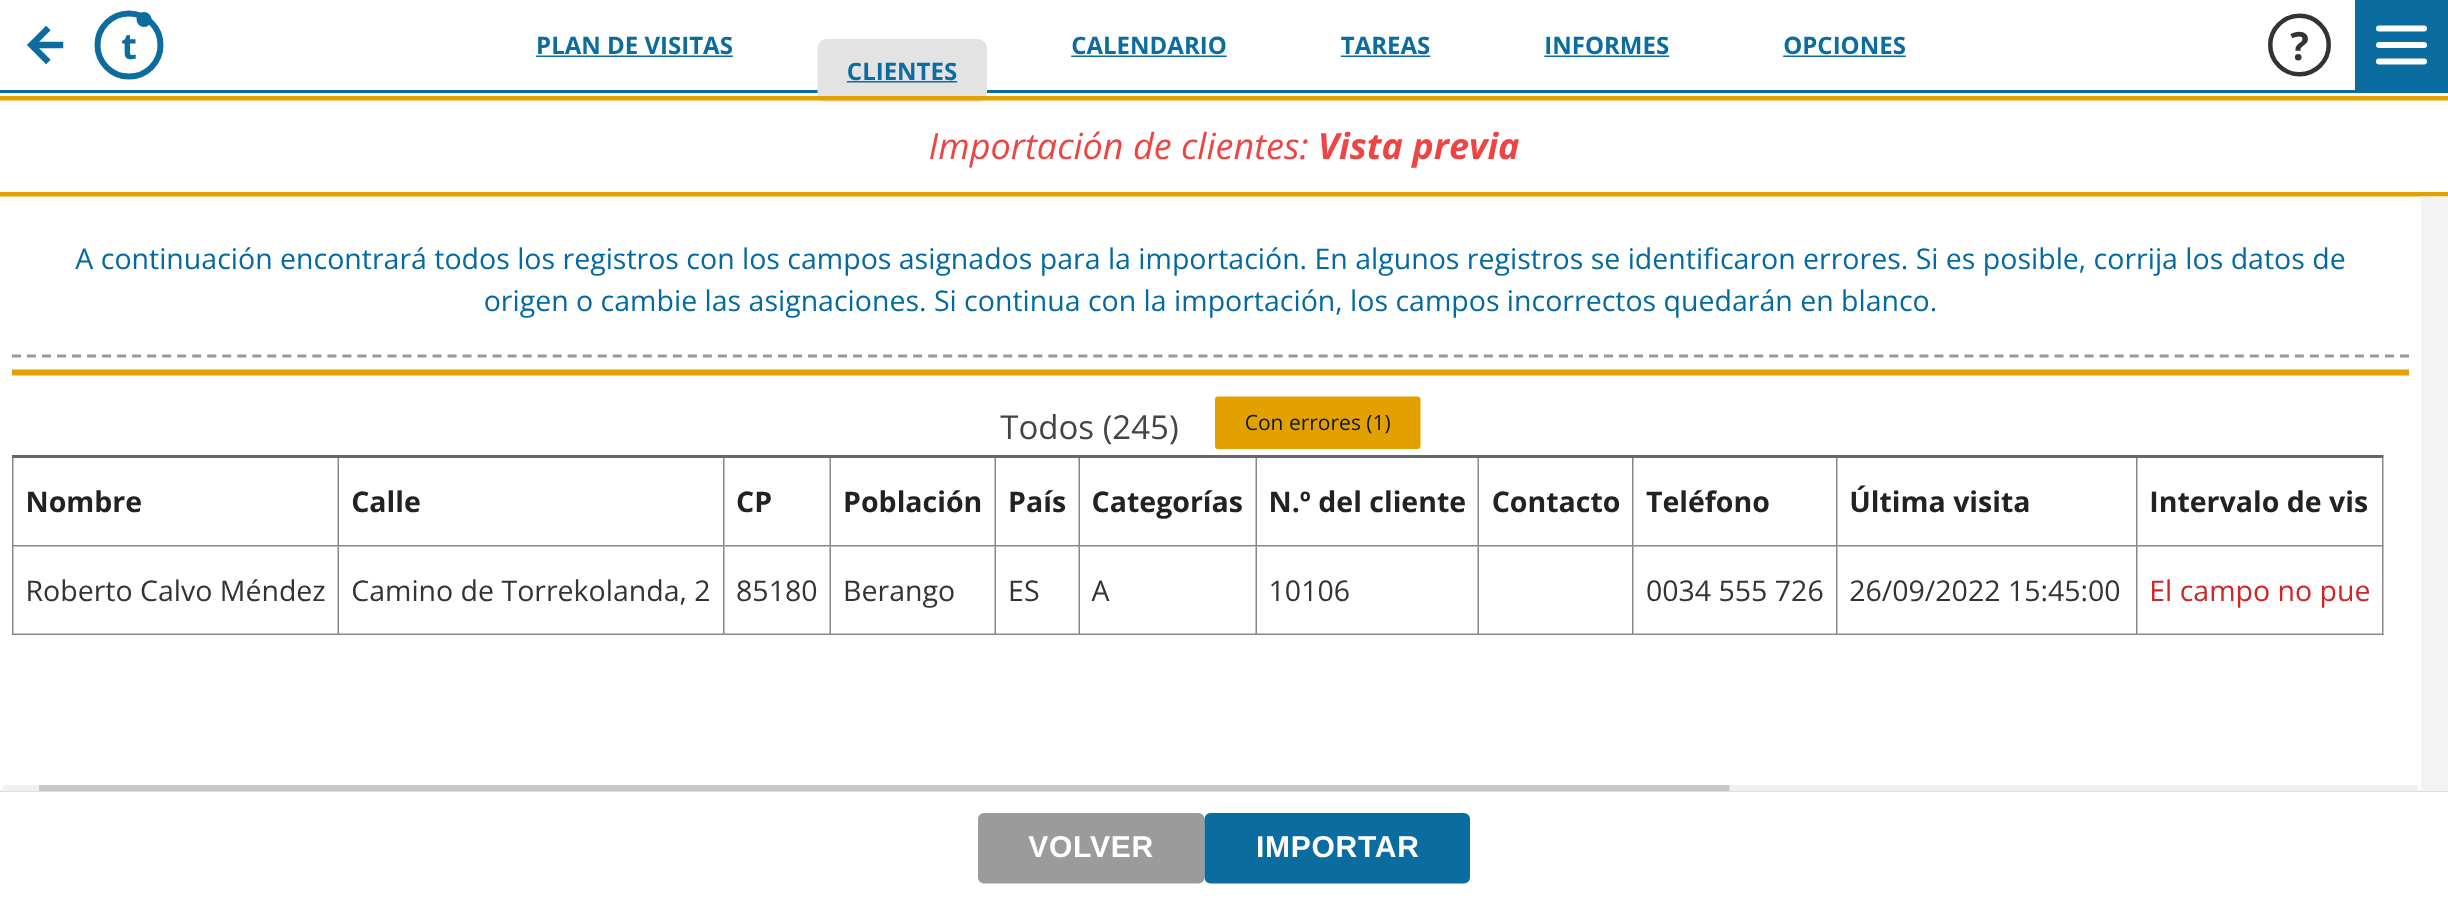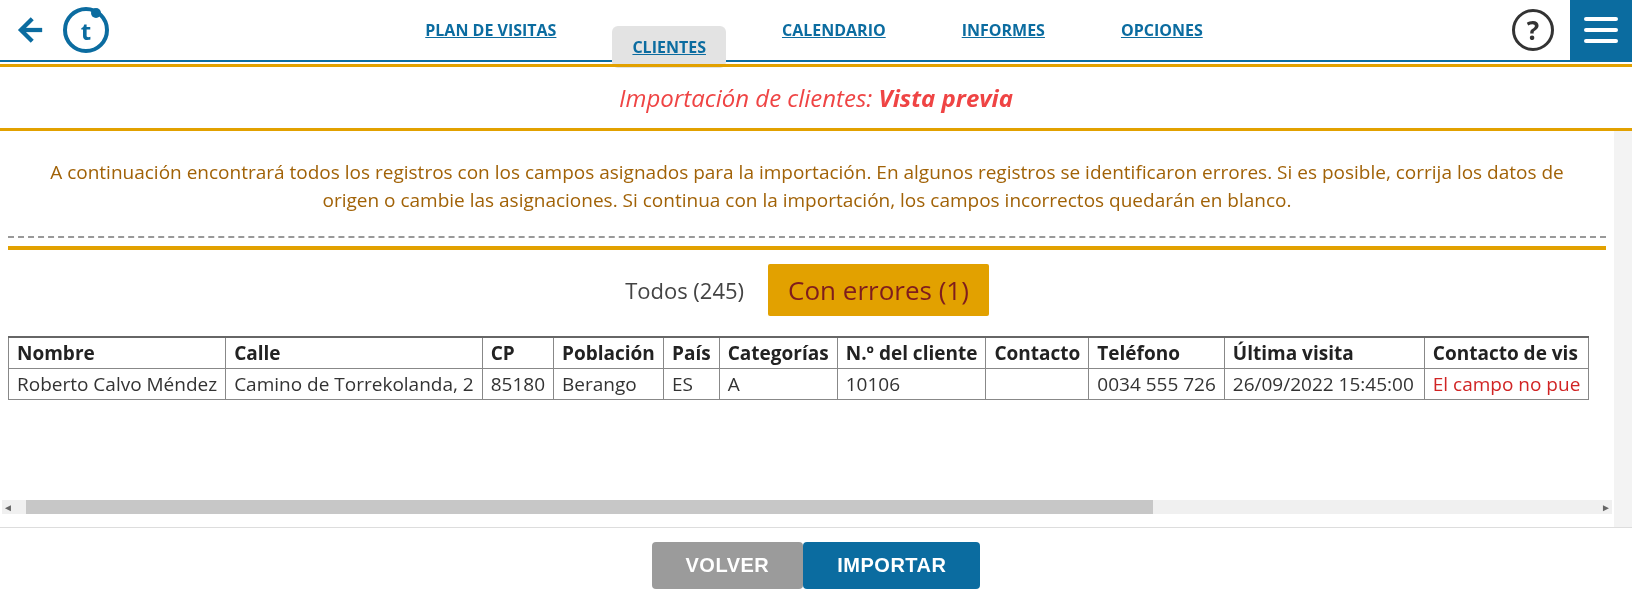--- a/index.html
+++ b/index.html
@@ -215,6 +215,7 @@
       <div class="nav-tab">PLAN DE VISITAS</div>
       <div class="nav-tab active">CLIENTES</div>
       <div class="nav-tab">CALENDARIO</div>
+      <div class="nav-tab">TAREAS</div>
       <div class="nav-tab">INFORMES</div>
       <div class="nav-tab">OPCIONES</div>
     </div>

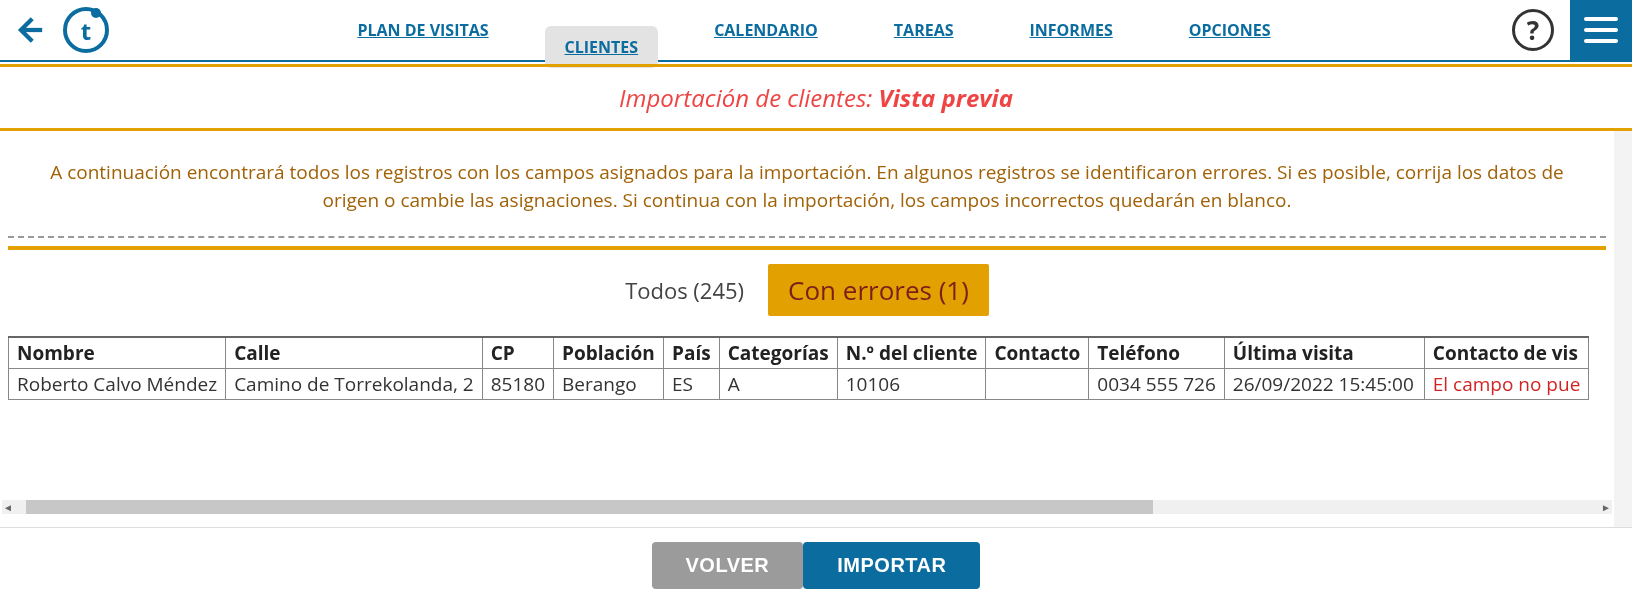--- a/index.html
+++ b/index.html
@@ -106,7 +106,7 @@
     padding: 28px 24px 18px;
     text-align:center;
     font-size: 19px;
-    color:#a16207;
+    color:#0369a1;
     line-height:1.45;
   }
   .dashed-sep {

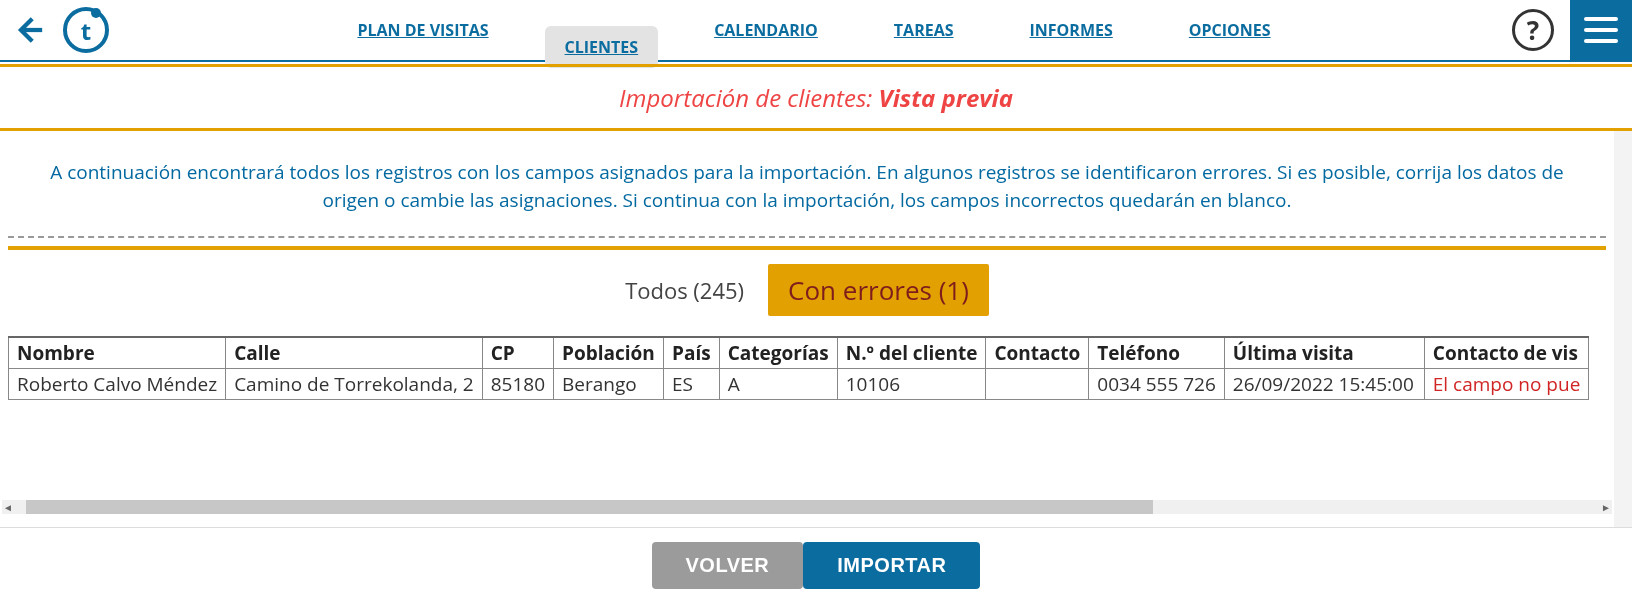--- a/index.html
+++ b/index.html
@@ -121,10 +121,10 @@
 
   .filter-row {
     display:flex;
-    align-items:center;
+    align-items:flex-end;
     justify-content:center;
     gap: 24px;
-    padding: 14px 0 20px;
+    padding: 14px 0 4px;
     font-size: 22px;
     color:#444;
   }

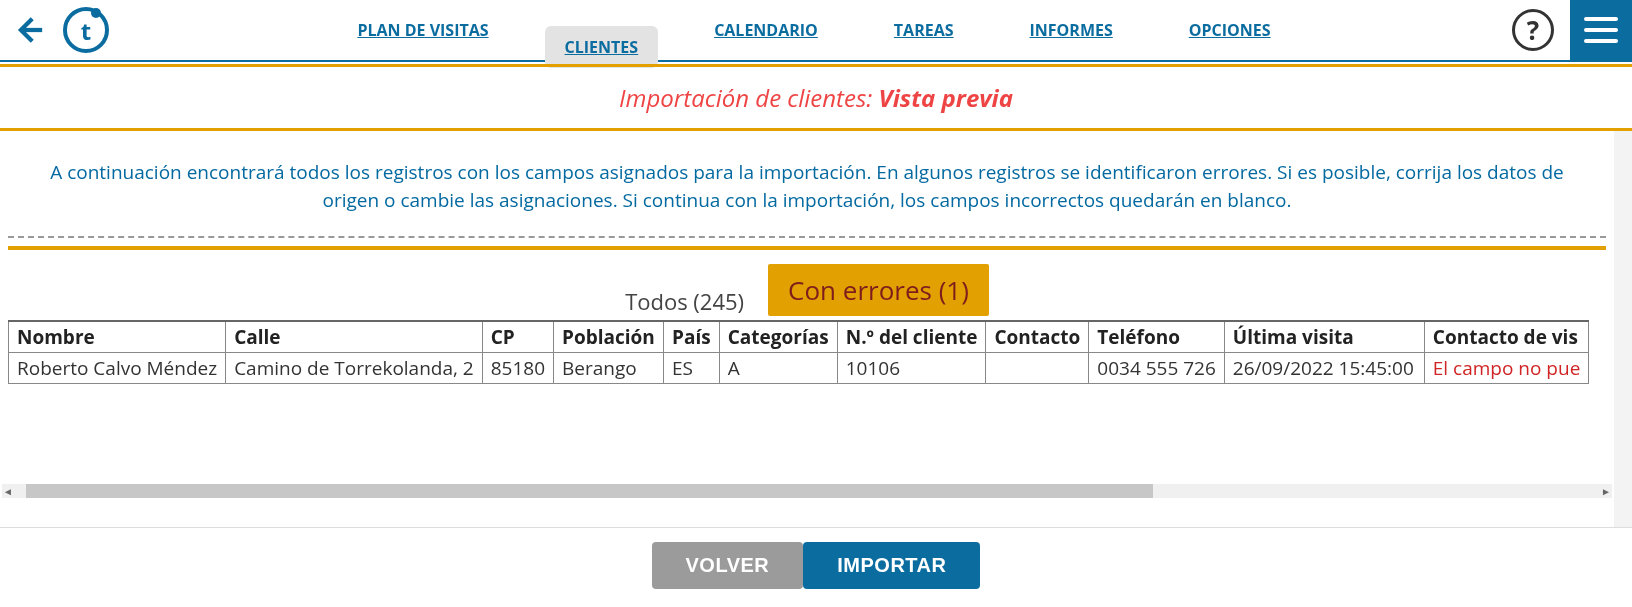--- a/index.html
+++ b/index.html
@@ -130,8 +130,8 @@
   }
   .filter-btn {
     background:#e2a100;
-    color:#7f1d1d;
-    font-size:26px;
+    color:#0f172a;
+    font-size:14px;
     padding: 8px 20px;
     border-radius:2px;
     cursor:pointer;

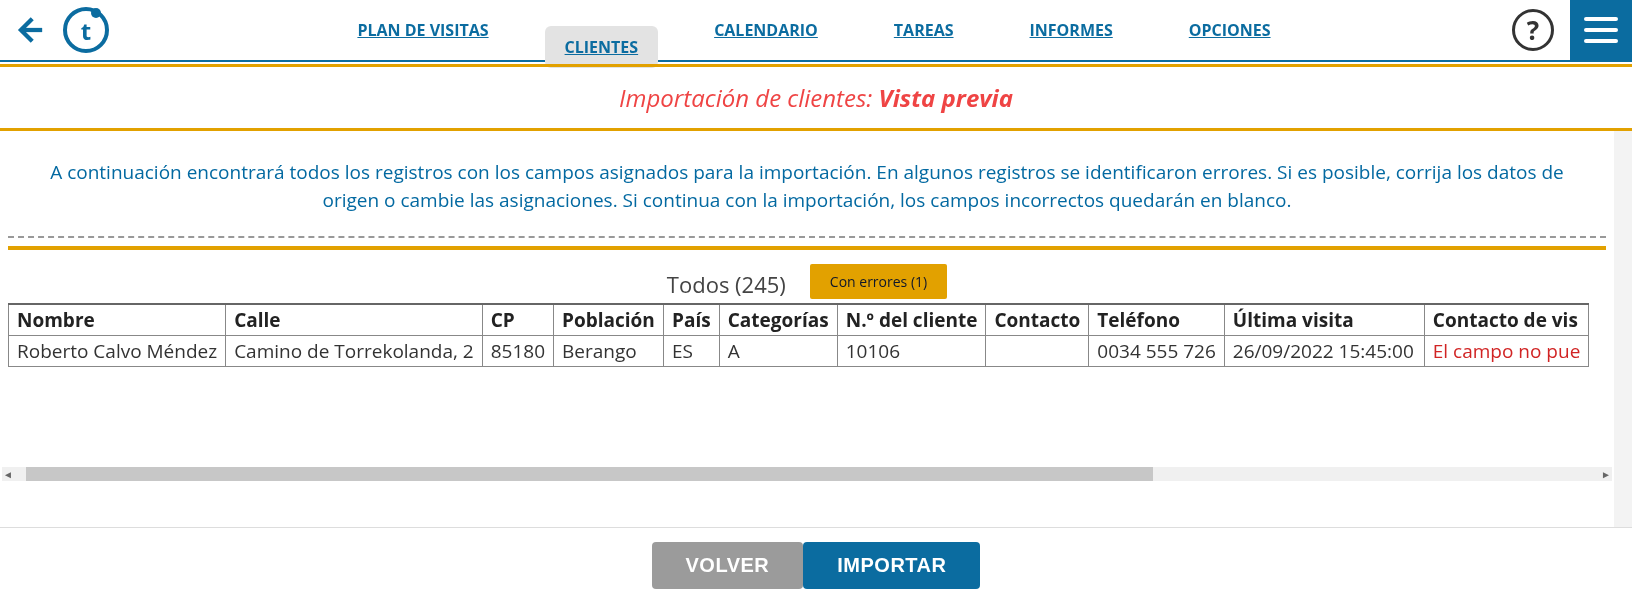--- a/index.html
+++ b/index.html
@@ -150,7 +150,7 @@
   }
   th, td {
     border: 1px solid #888;
-    padding: 2px 8px;
+    padding: 16px 8px;
     text-align: left;
     overflow: hidden;
   }

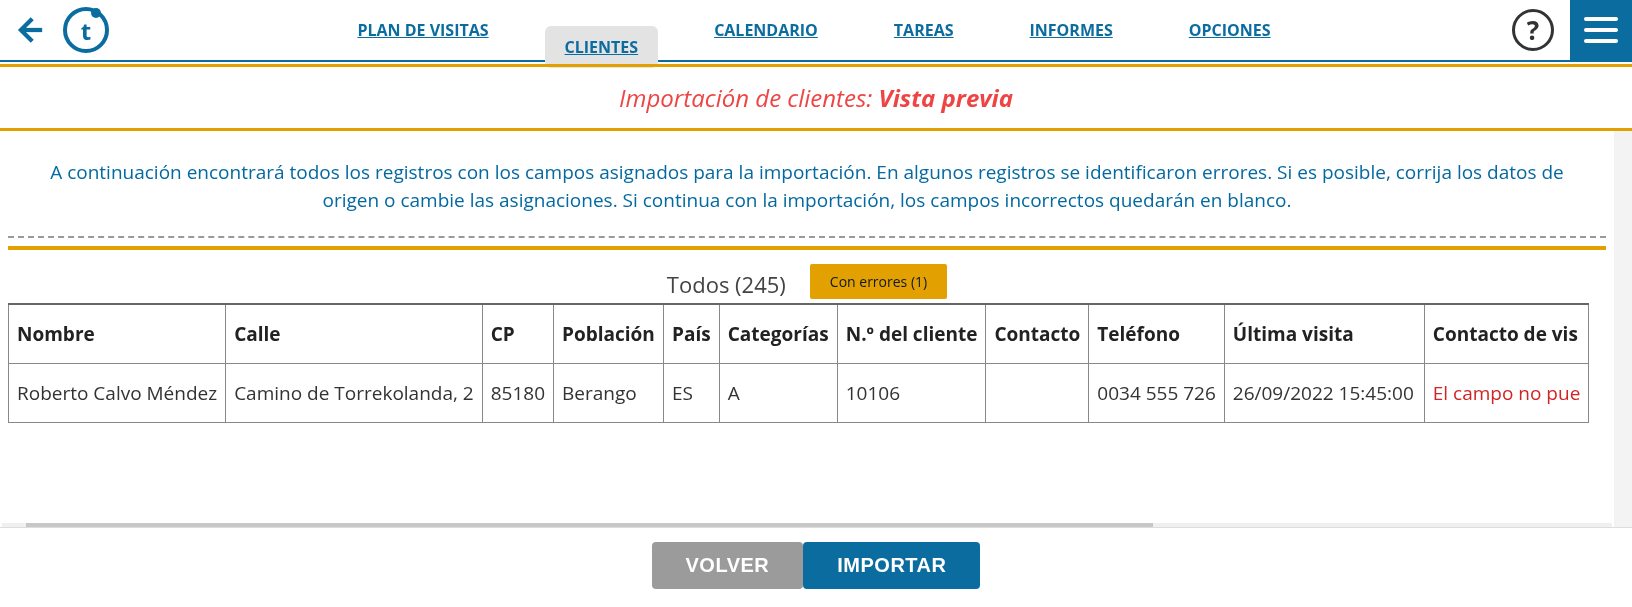--- a/index.html
+++ b/index.html
@@ -273,7 +273,7 @@
             <th>Contacto</th>
             <th>Teléfono</th>
             <th>Última visita</th>
-            <th>Contacto de vis</th>
+            <th>Intervalo de vis</th>
           </tr>
         </thead>
       <tbody id="tbody">

